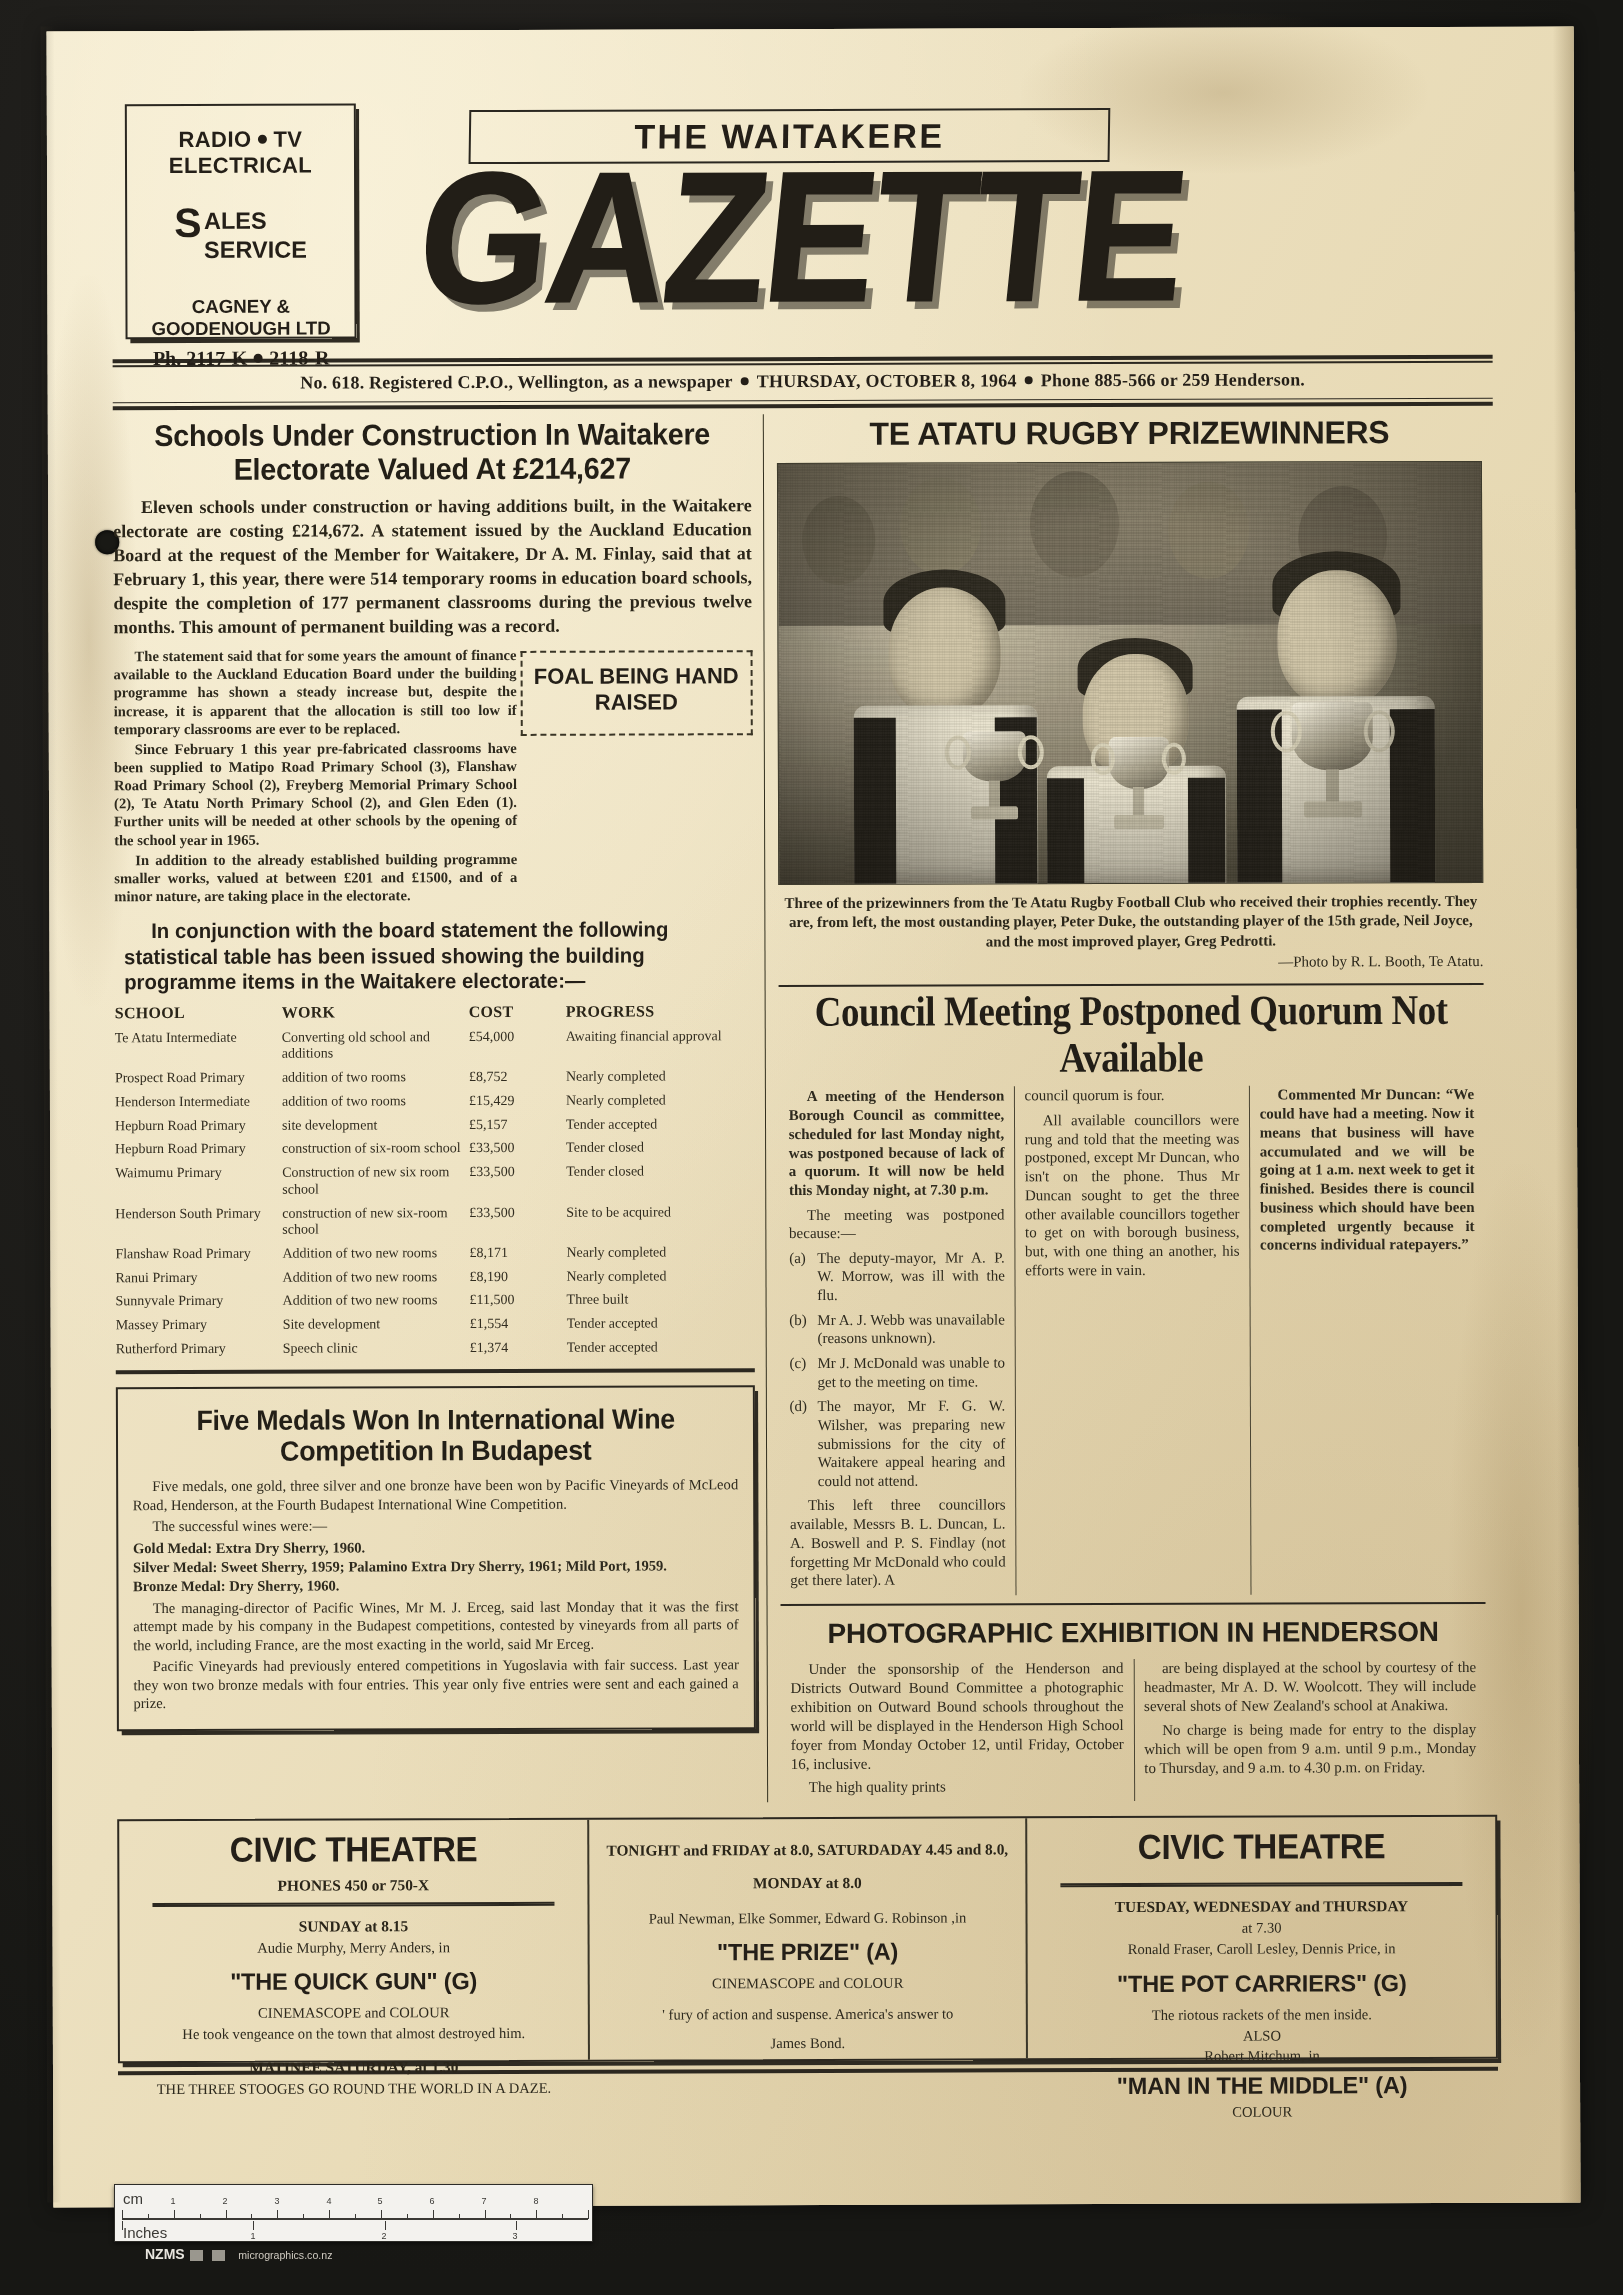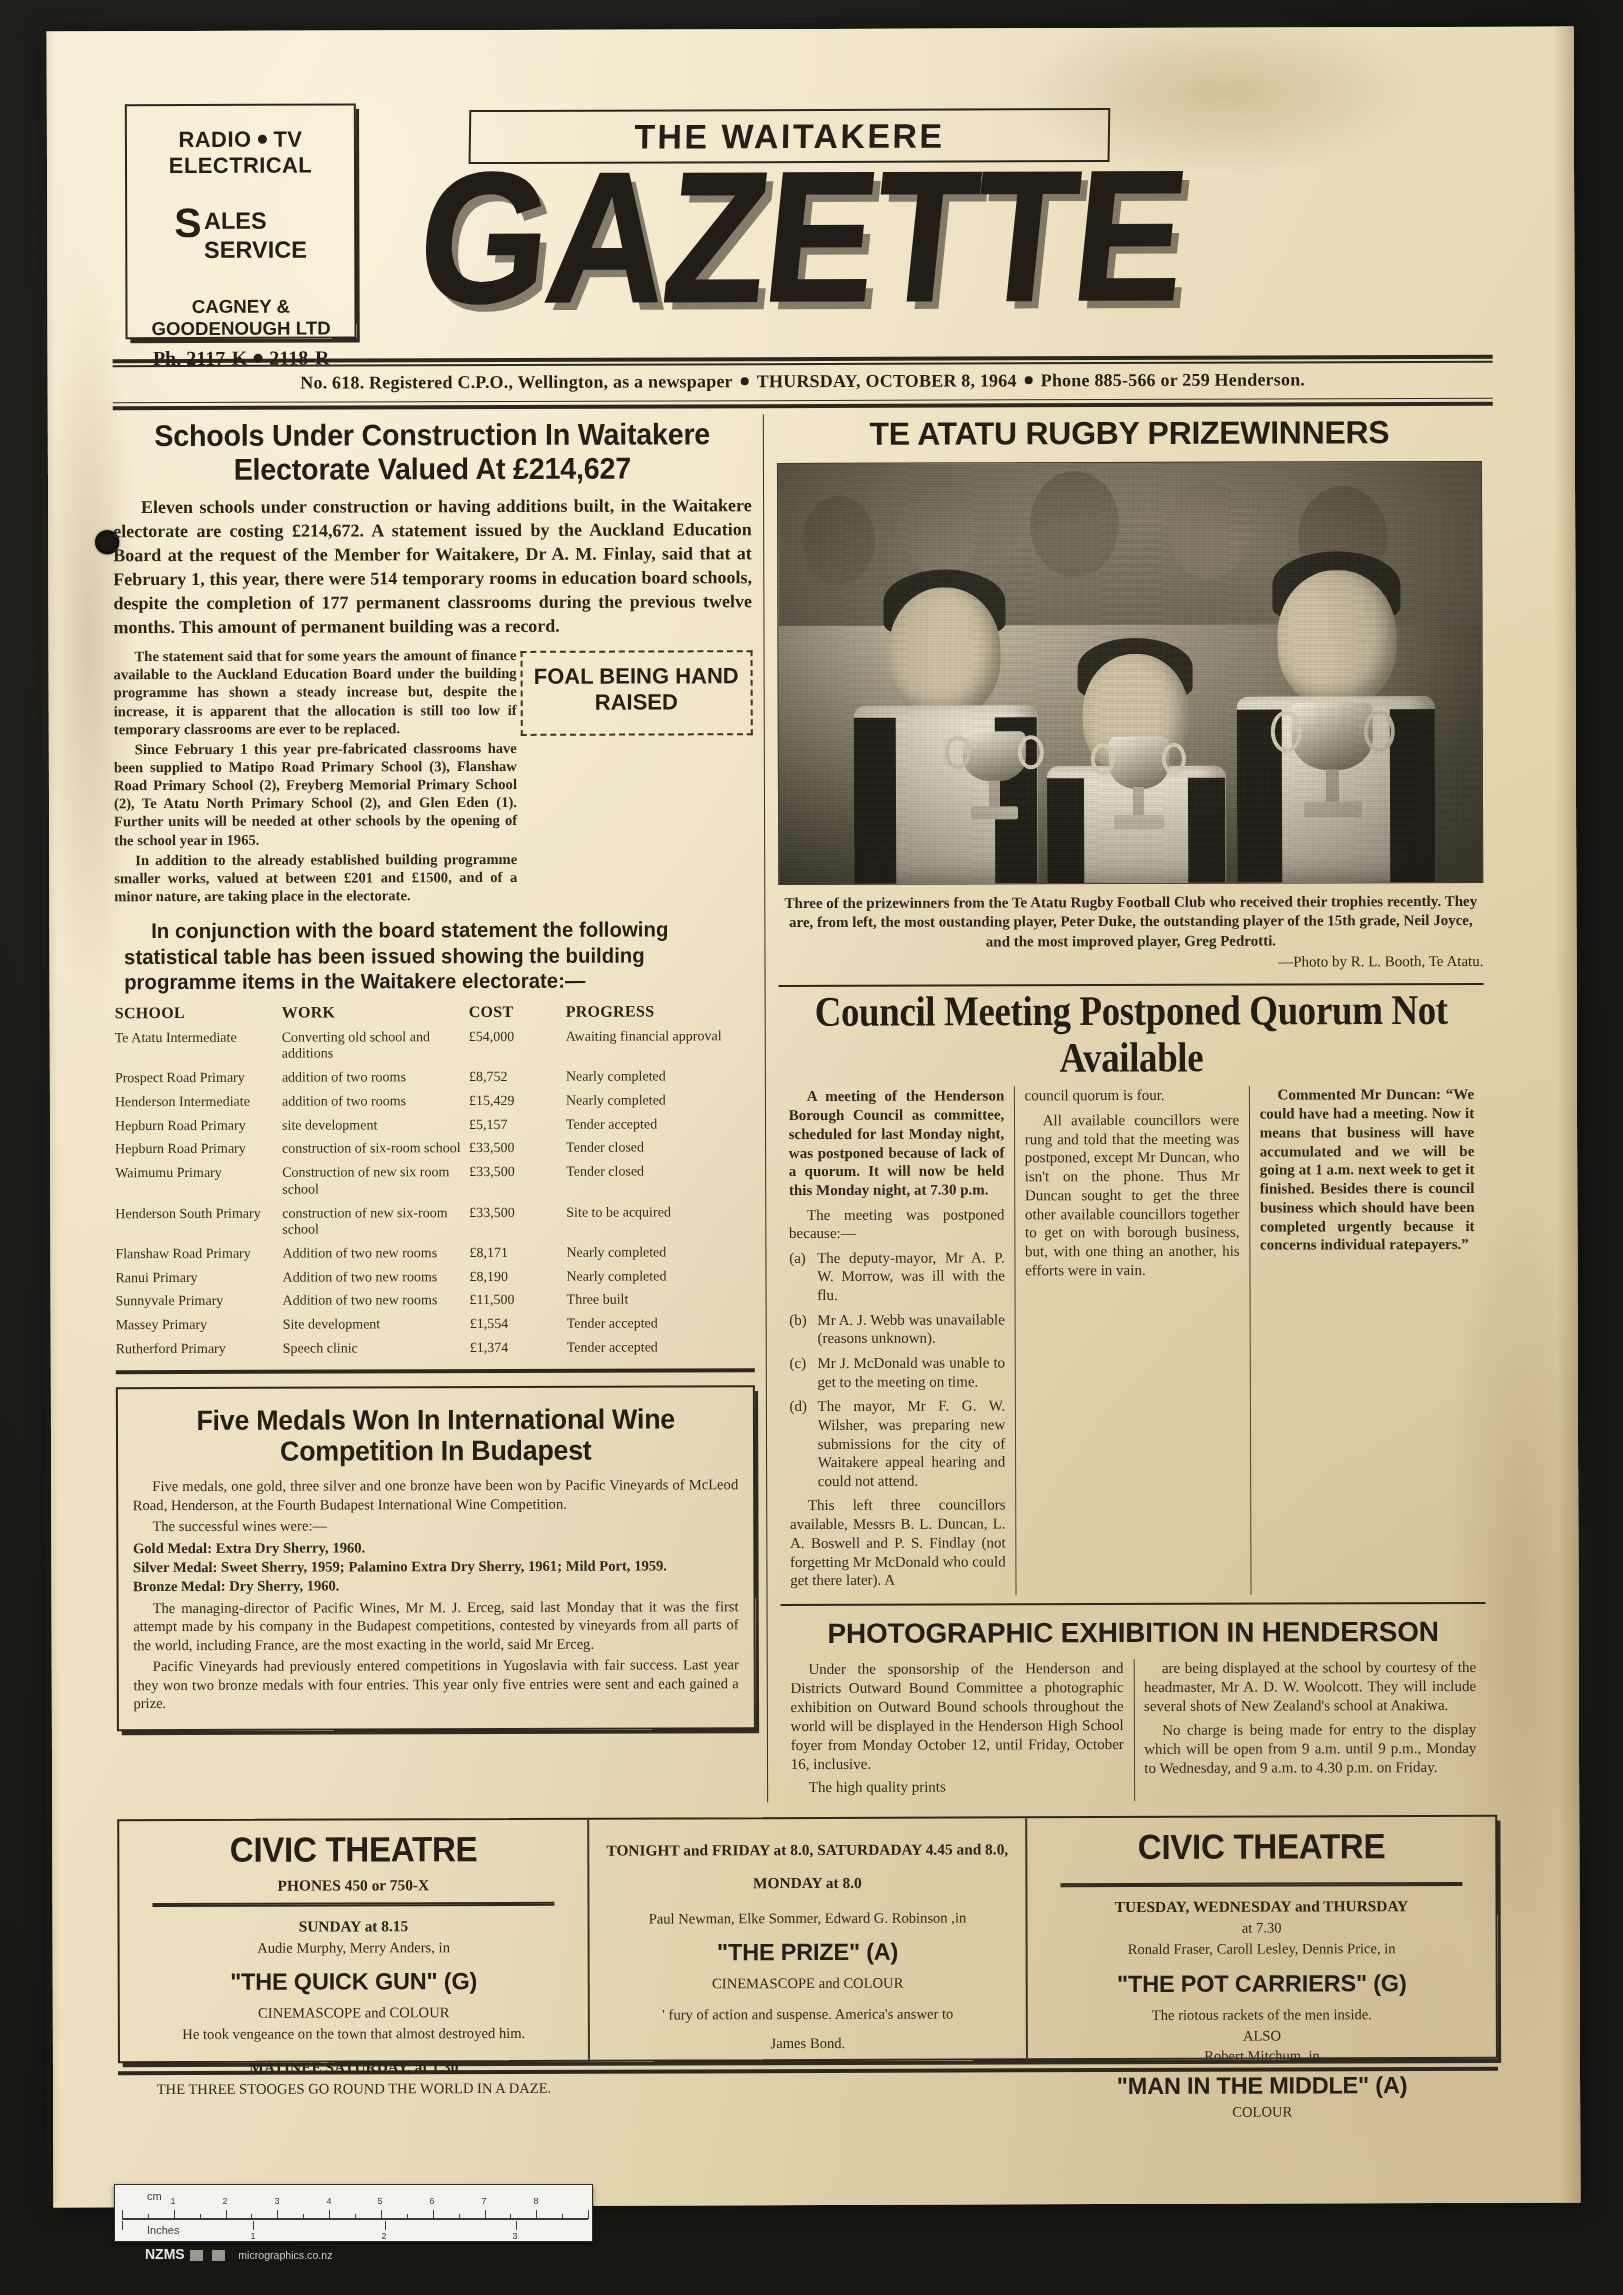--- a/index.html
+++ b/index.html
@@ -652,7 +652,7 @@
           </div>
           <div class="pcol">
             <p class="noind">are being displayed at the school by courtesy of the headmaster, Mr A. D. W. Woolcott. They will include several shots of New Zealand's school at Anakiwa.</p>
-            <p>No charge is being made for entry to the display which will be open from 9 a.m. until 9 p.m., Monday to Wednesday, and 9 a.m. to 4.30 p.m. on Friday.</p>
+            <p>No charge is being made for entry to the display which will be open from 9 a.m. until 9 p.m., Monday to Thursday, and 9 a.m. to 4.30 p.m. on Friday.</p>
           </div>
         </div>
 

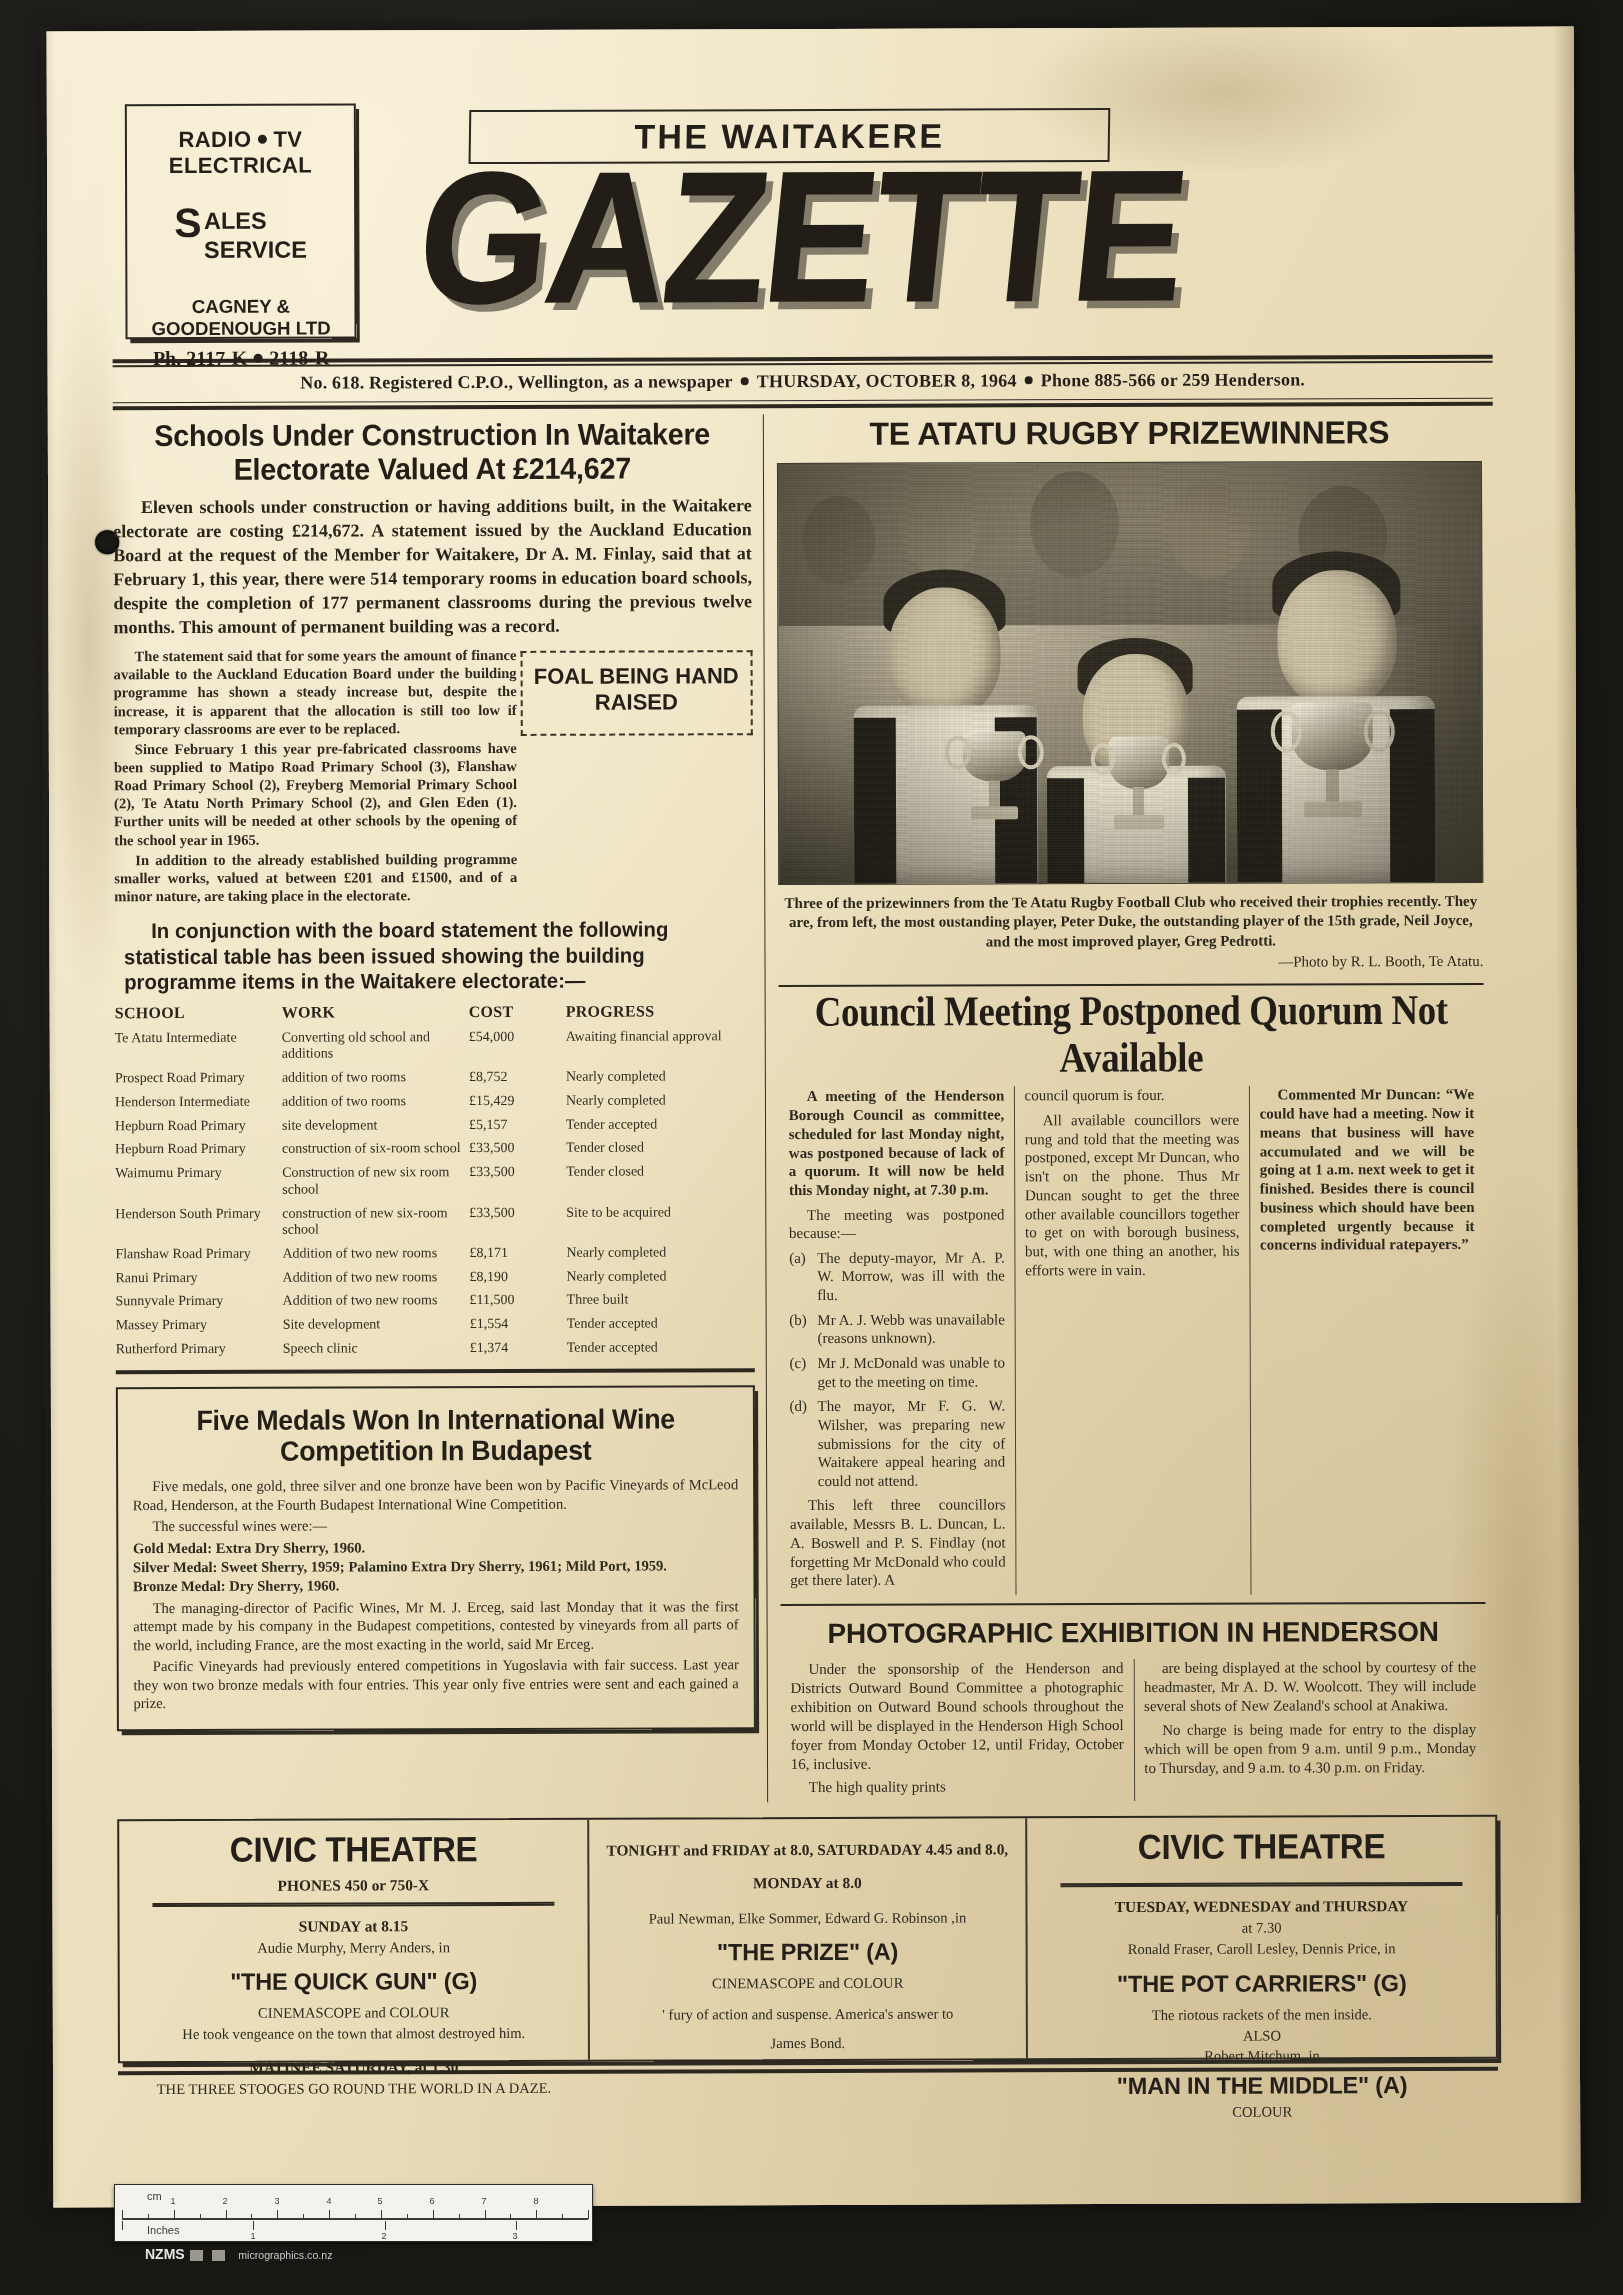--- a/index.html
+++ b/index.html
@@ -361,7 +361,7 @@
   #ruler .scale{ position:absolute; left:6.5px; top:3.2px; width:466px; height:31px; }
   #ruler .tick{ position:absolute; bottom:0; width:1.6px; background:#3a3935; }
   #ruler .num{ position:absolute; bottom:13px; font-family:"Liberation Sans", sans-serif; font-size:9px; color:#3a3935; }
-  #ruler .lbl{ position:absolute; font-family:"Liberation Sans", sans-serif; font-size:11px; color:#3a3935;margin-left:24px; }
+  #ruler .lbl{ position:absolute; font-family:"Liberation Sans", sans-serif; font-size:15px; color:#3a3935; }
   #ruler .midline{ position:absolute; left:6.5px; top:33px; width:466px; height:1.6px; background:#3a3935; }
   #ruler-brand{
     position:absolute; left:145px; top:2246px;

